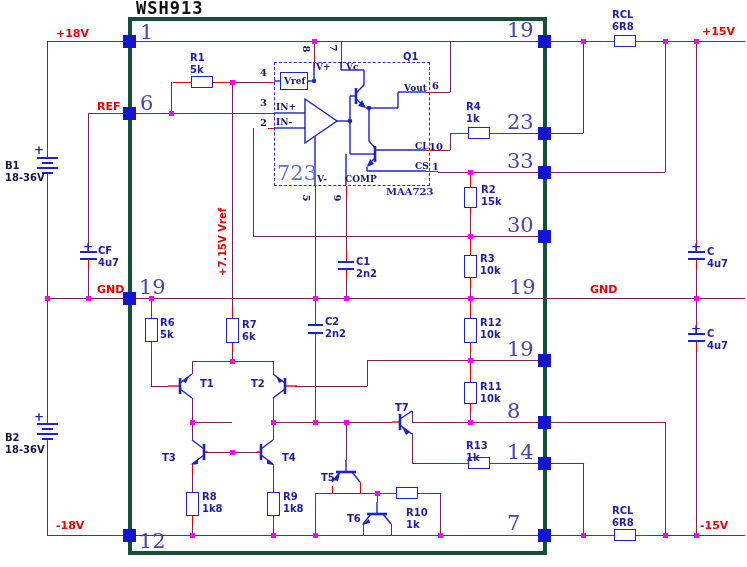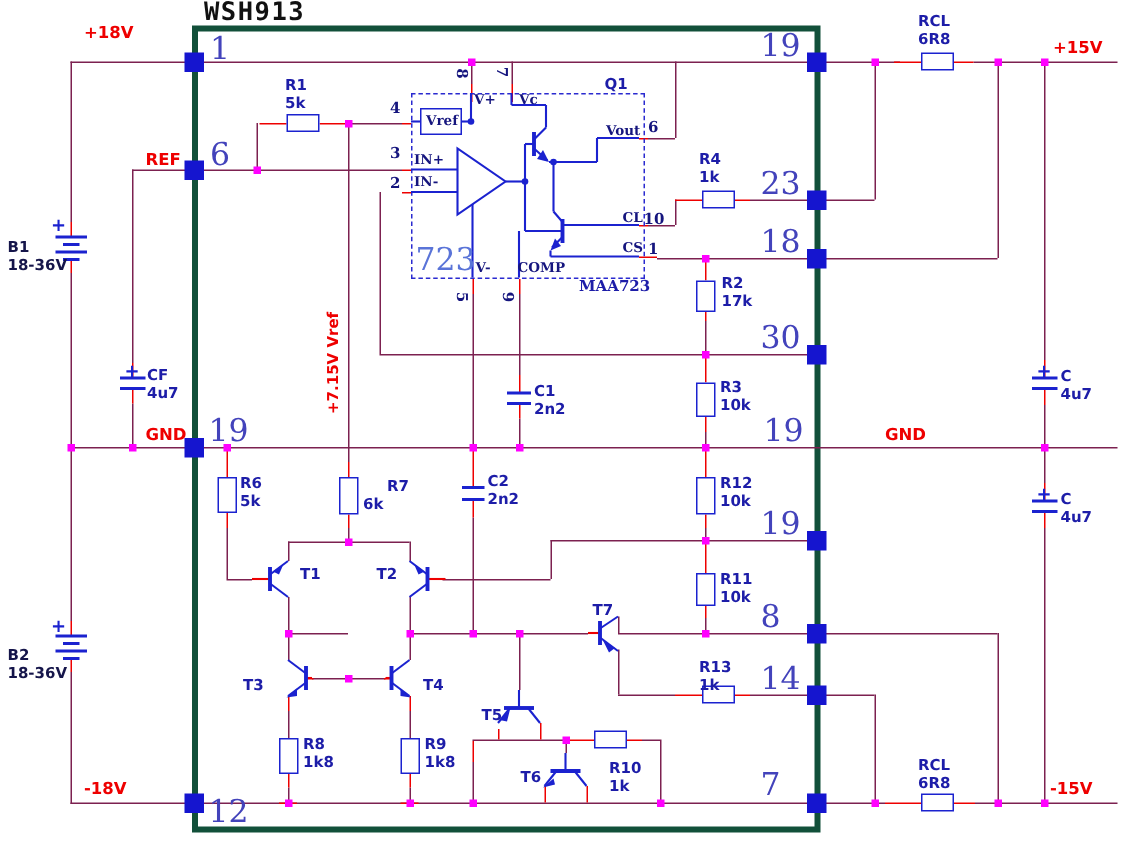--- a/index.html
+++ b/index.html
@@ -377,7 +377,7 @@
   <div class="pd" style="left:507px;top:513px">7</div>
 
   <div class="title" style="left:136px;top:0px">WSH913</div>
-  <div class="net" style="left:56px;top:16px">+18V</div>
+  <div class="net" style="left:56px;top:28px">+18V</div>
   <div class="net" style="left:97px;top:101px">REF</div>
   <div class="net" style="left:97px;top:284px">GND</div>
   <div class="net" style="left:590px;top:284px">GND</div>

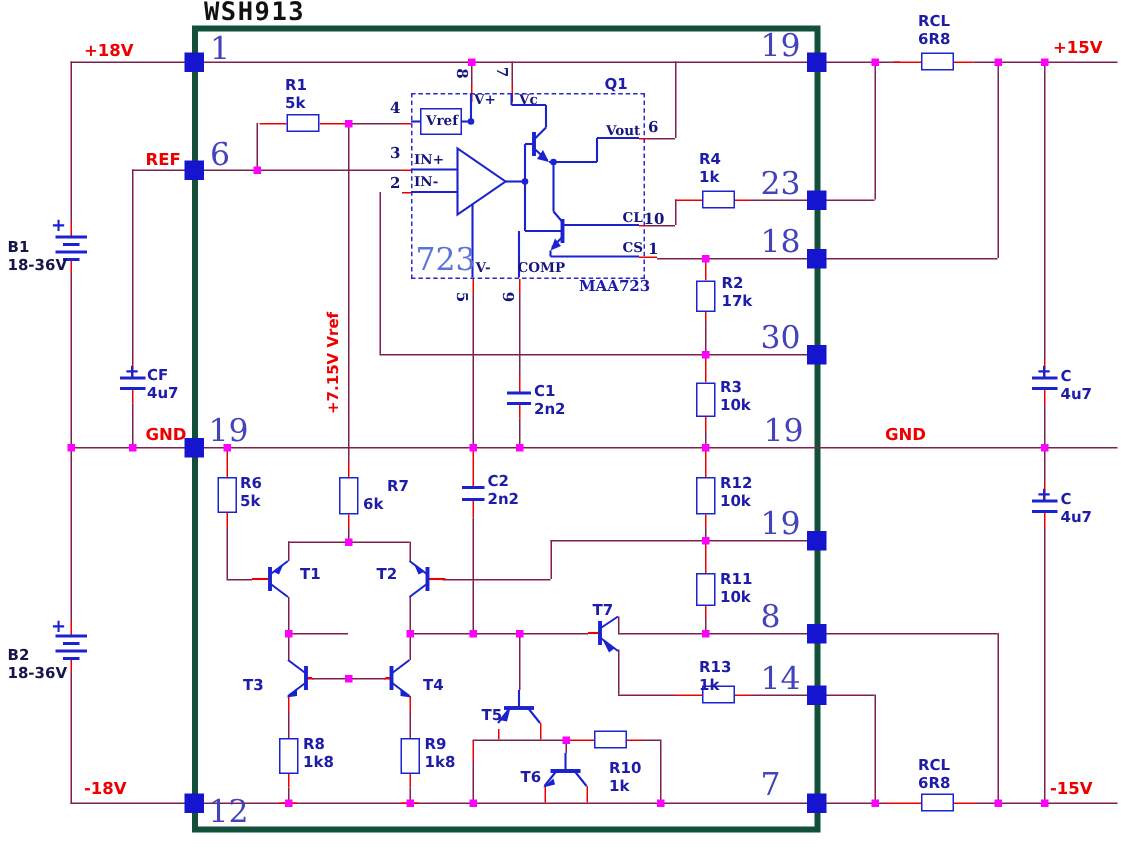--- a/index.html
+++ b/index.html
@@ -368,7 +368,7 @@
   <div class="pd" style="left:139px;top:531px">12</div>
   <div class="pd" style="left:507px;top:20px">19</div>
   <div class="pd" style="left:507px;top:112px">23</div>
-  <div class="pd" style="left:507px;top:151px">18</div>
+  <div class="pd" style="left:507px;top:151px">33</div>
   <div class="pd" style="left:507px;top:215px">30</div>
   <div class="pd" style="left:509px;top:277px">19</div>
   <div class="pd" style="left:507px;top:339px">19</div>

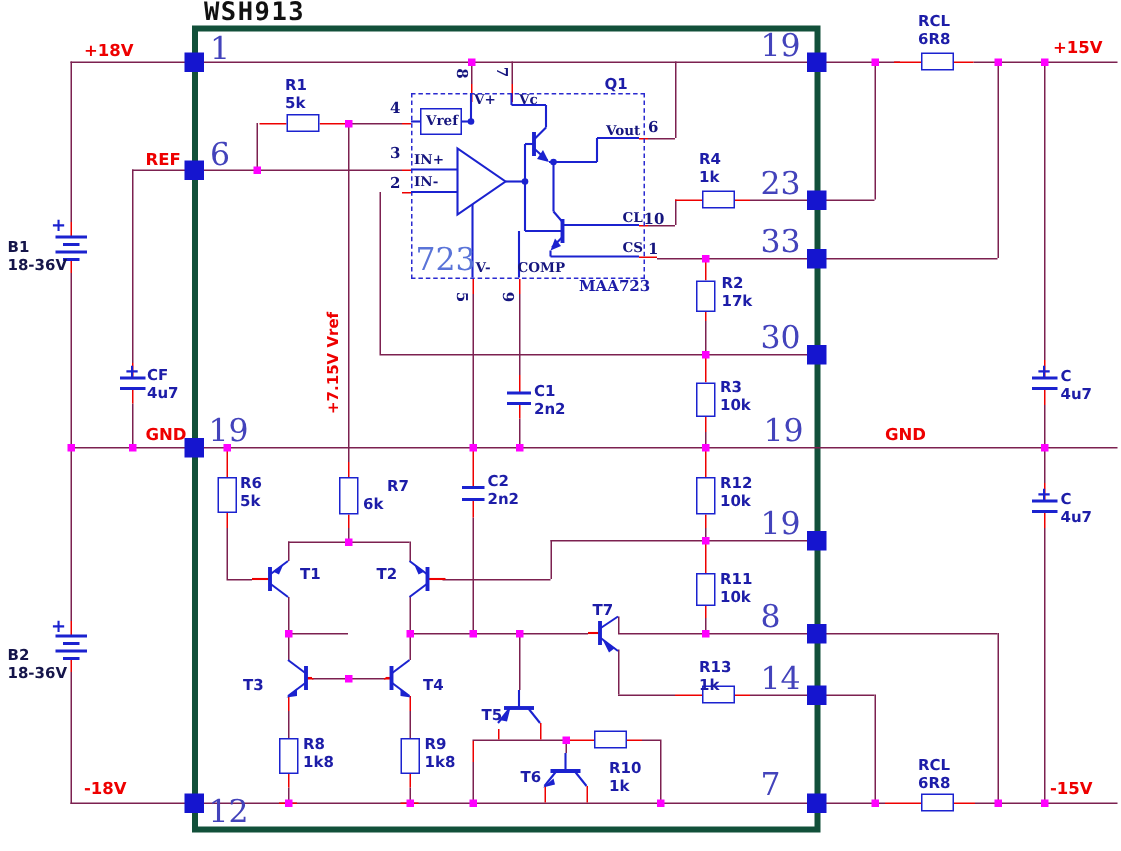--- a/index.html
+++ b/index.html
@@ -403,7 +403,7 @@
   <div class="cl" style="left:466px;top:101px">R4</div>
   <div class="cl" style="left:466px;top:113px">1k</div>
   <div class="cl" style="left:481px;top:184px">R2</div>
-  <div class="cl" style="left:481px;top:196px">17k</div>
+  <div class="cl" style="left:481px;top:196px">15k</div>
   <div class="cl" style="left:480px;top:253px">R3</div>
   <div class="cl" style="left:480px;top:265px">10k</div>
   <div class="cl" style="left:480px;top:317px">R12</div>

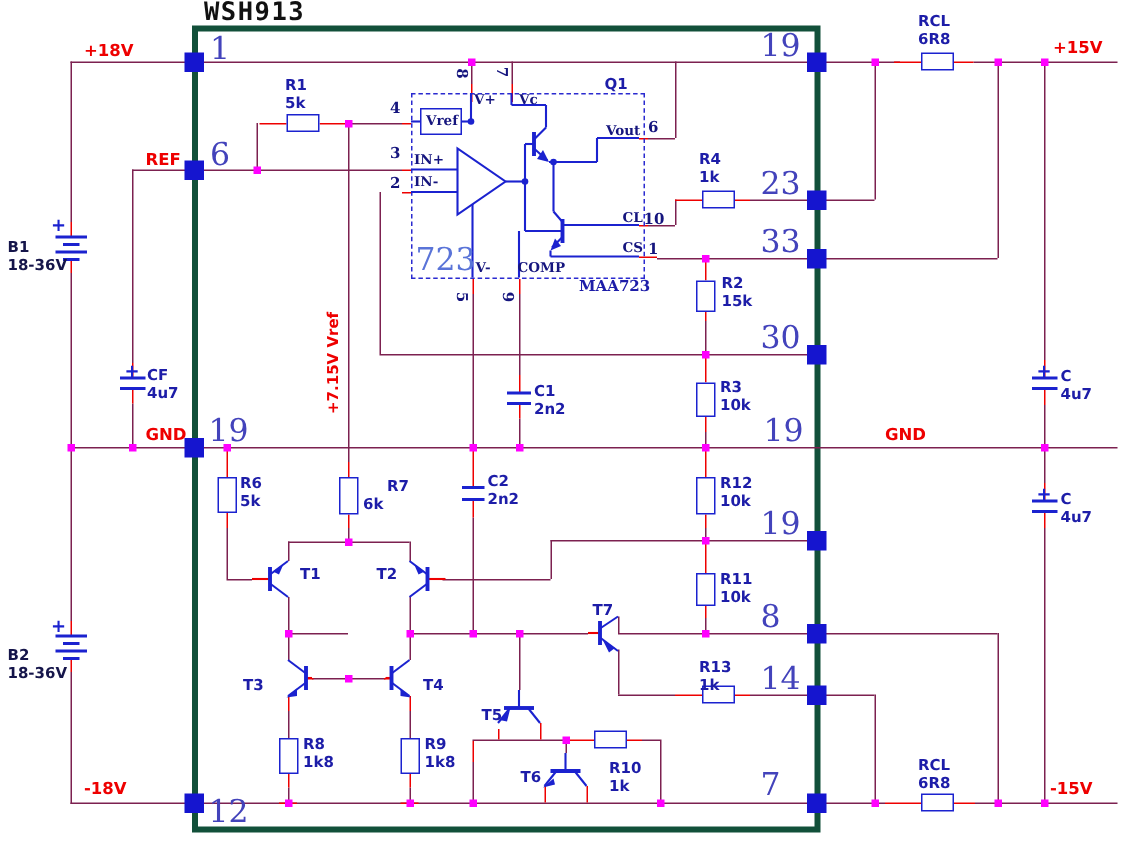--- a/index.html
+++ b/index.html
@@ -418,7 +418,7 @@
   <div class="cl" style="left:612px;top:517px">6R8</div>
   <div class="cl" style="left:160px;top:317px">R6</div>
   <div class="cl" style="left:160px;top:329px">5k</div>
-  <div class="cl" style="left:258px;top:319px">R7</div>
+  <div class="cl" style="left:242px;top:319px">R7</div>
   <div class="cl" style="left:242px;top:331px">6k</div>
   <div class="cl" style="left:202px;top:491px">R8</div>
   <div class="cl" style="left:202px;top:503px">1k8</div>

